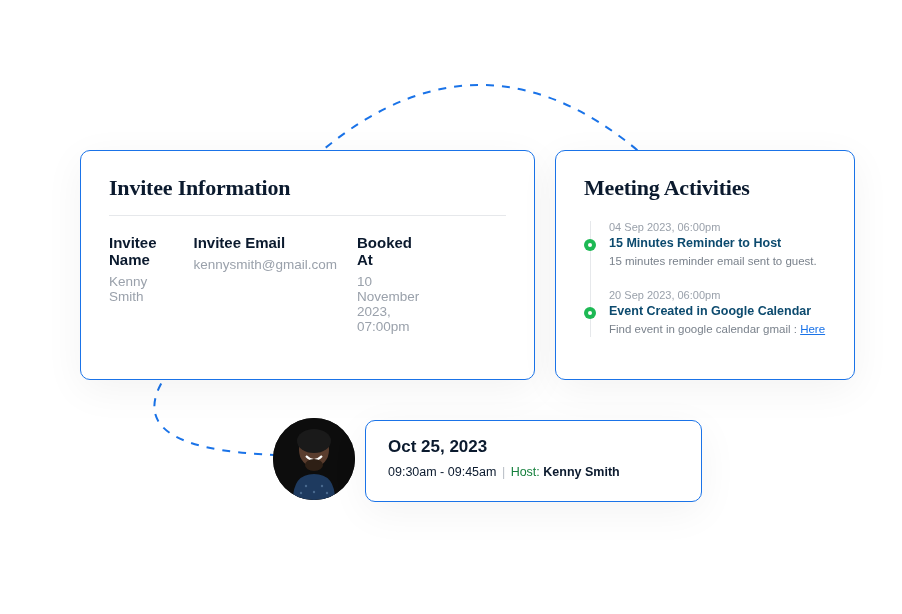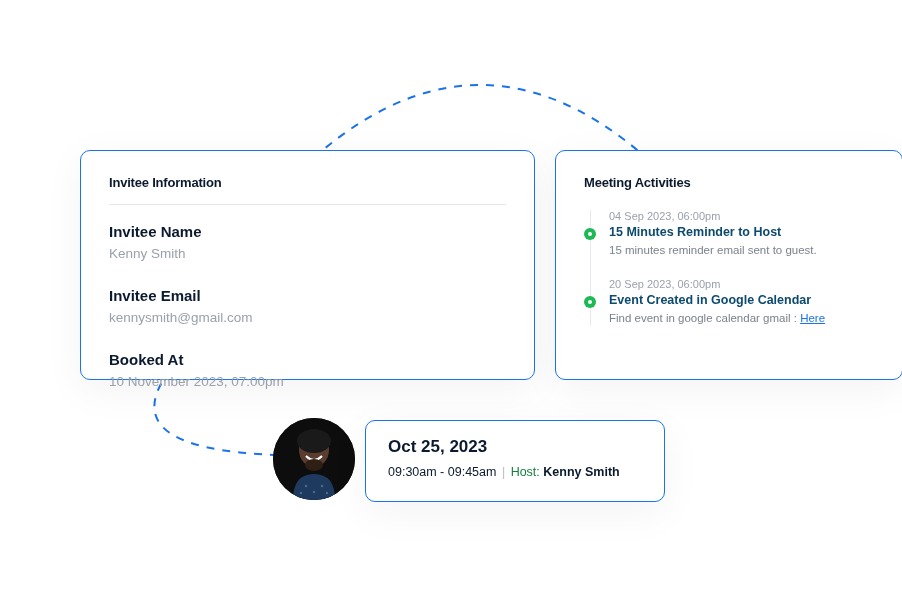--- a/index.html
+++ b/index.html
@@ -48,11 +48,12 @@
       height: 230px;
     }
     .card-title {
-      font-size: 13px;
+      font-size: 22px;
       font-weight: 700;
       color: #0b1a2e;
       letter-spacing: -0.2px;
       padding-bottom: 14px;
+      font-family: Liberation Serif, serif;
     }
     .invitee-card .card-title {
       border-bottom: 1px solid #e6e8eb;

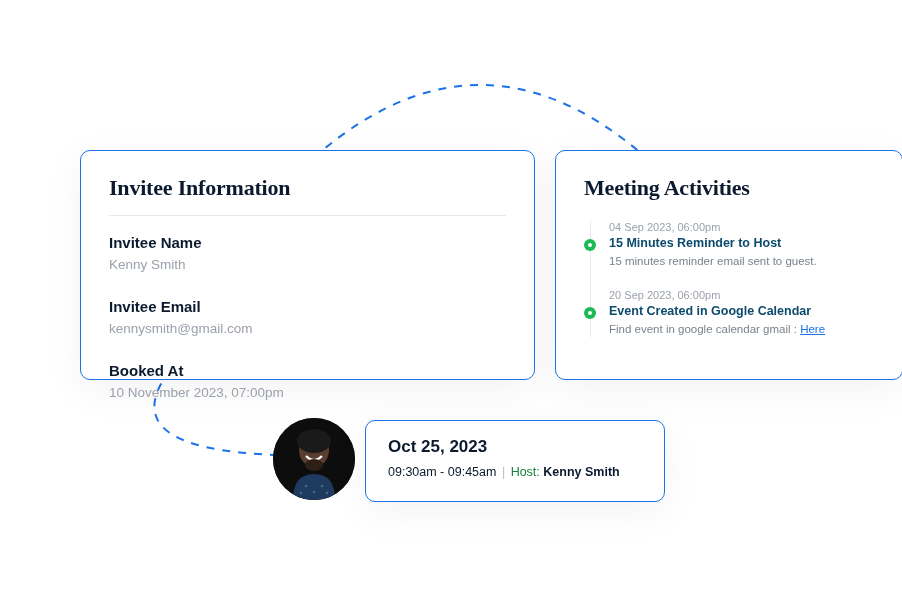--- a/index.html
+++ b/index.html
@@ -44,7 +44,7 @@
     .activities-card {
       top: 150px;
       left: 555px;
-      width: 348px;
+      width: 300px;
       height: 230px;
     }
     .card-title {

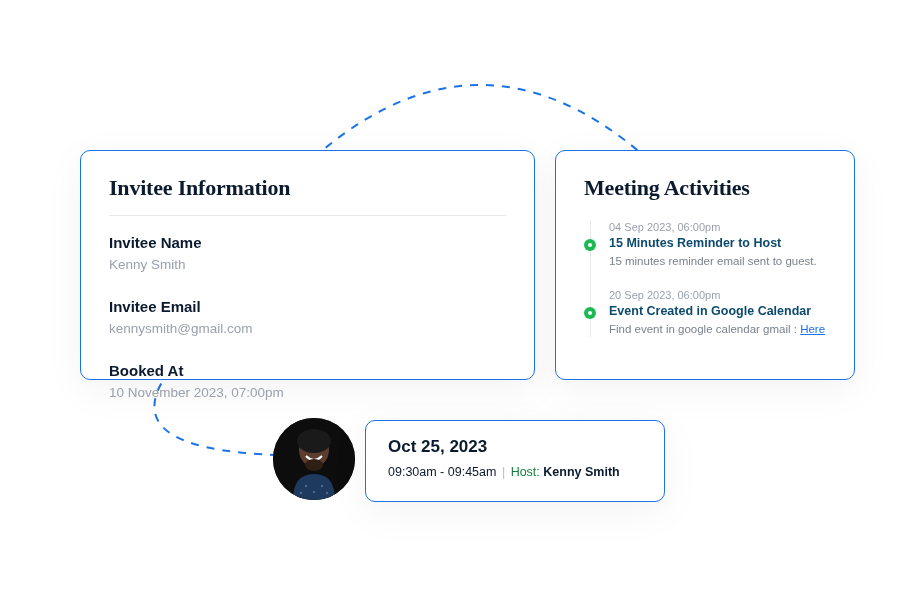--- a/index.html
+++ b/index.html
@@ -61,7 +61,7 @@
     }
     .grid {
       display: grid;
-      grid-template-columns: 1fr;
+      grid-template-columns: 1fr 1fr 1fr 1fr;
       column-gap: 20px;
       row-gap: 26px;
     }

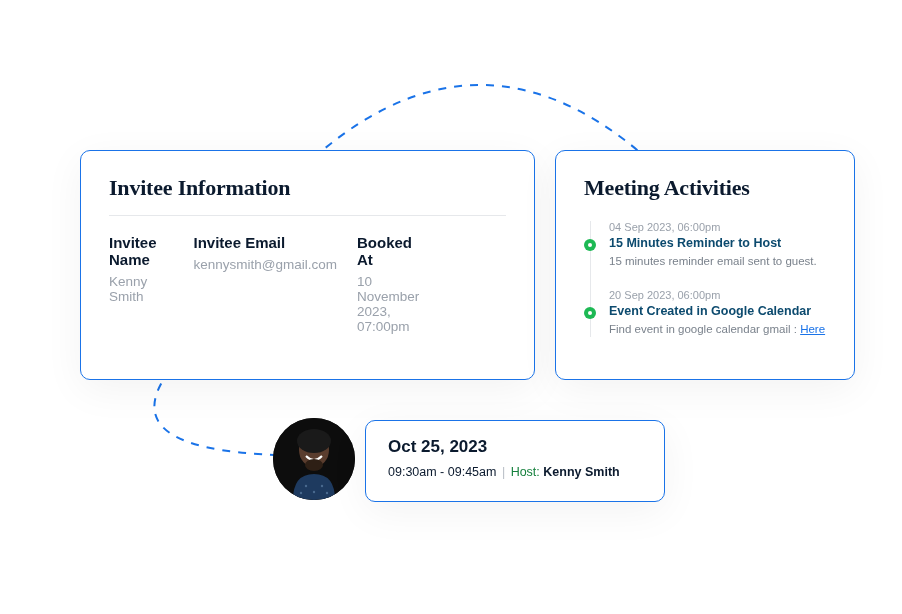--- a/index.html
+++ b/index.html
@@ -142,7 +142,7 @@
     .summary-card {
       top: 420px;
       left: 365px;
-      width: 300px;
+      width: 337px;
       height: 82px;
       padding: 16px 22px;
     }

